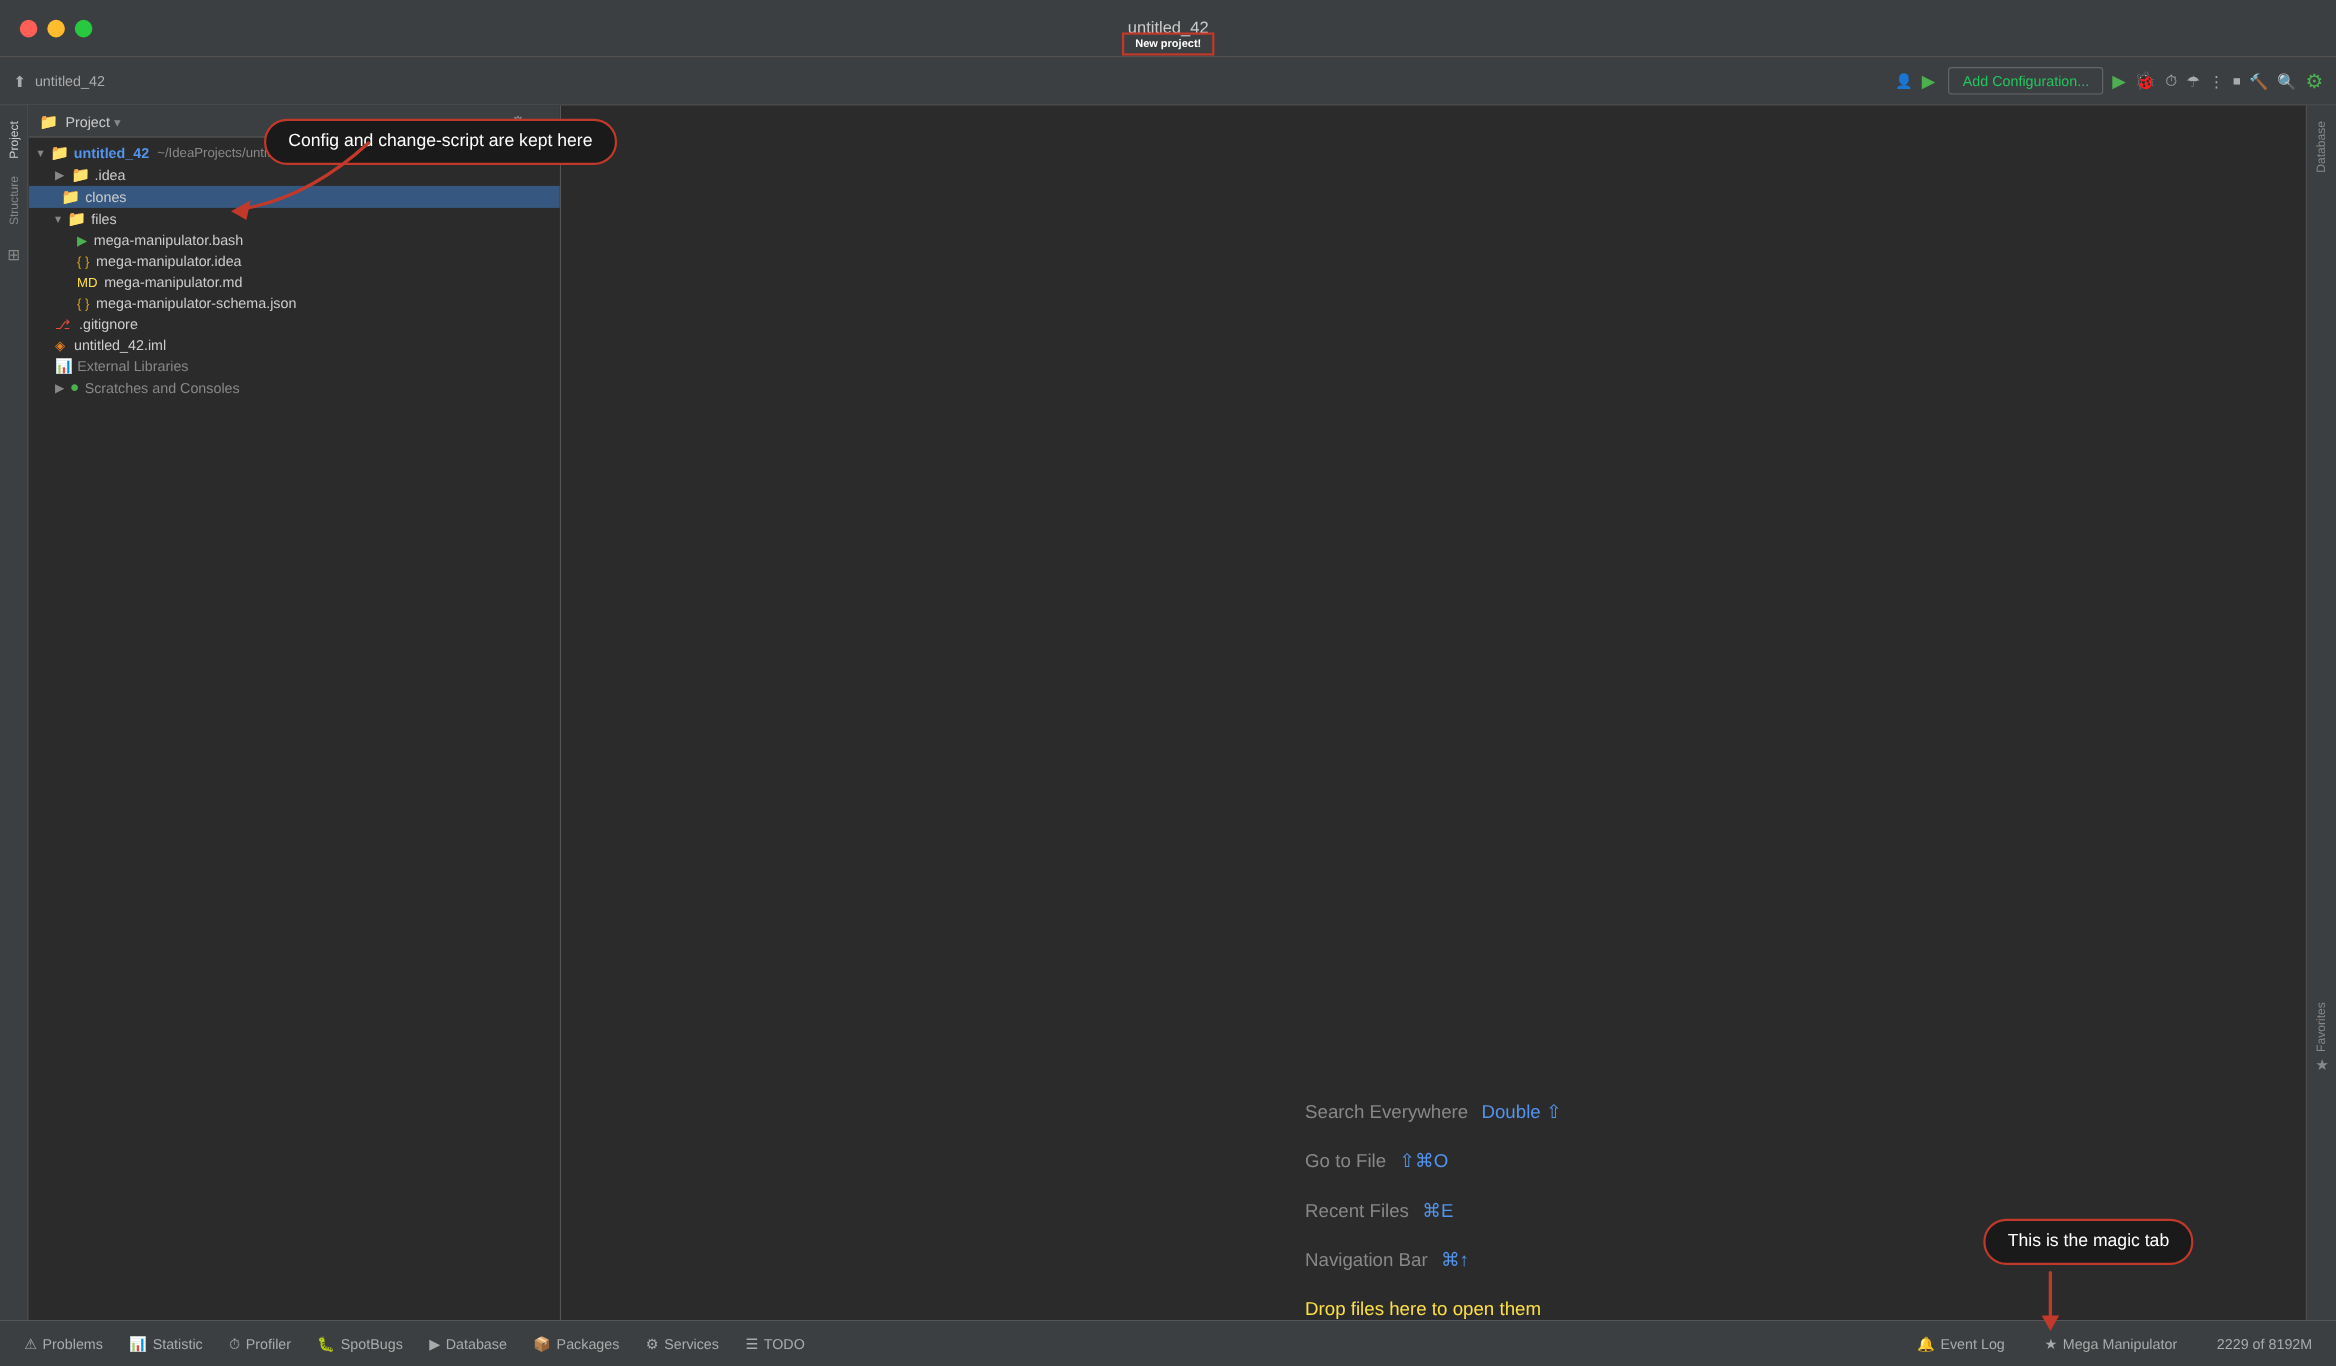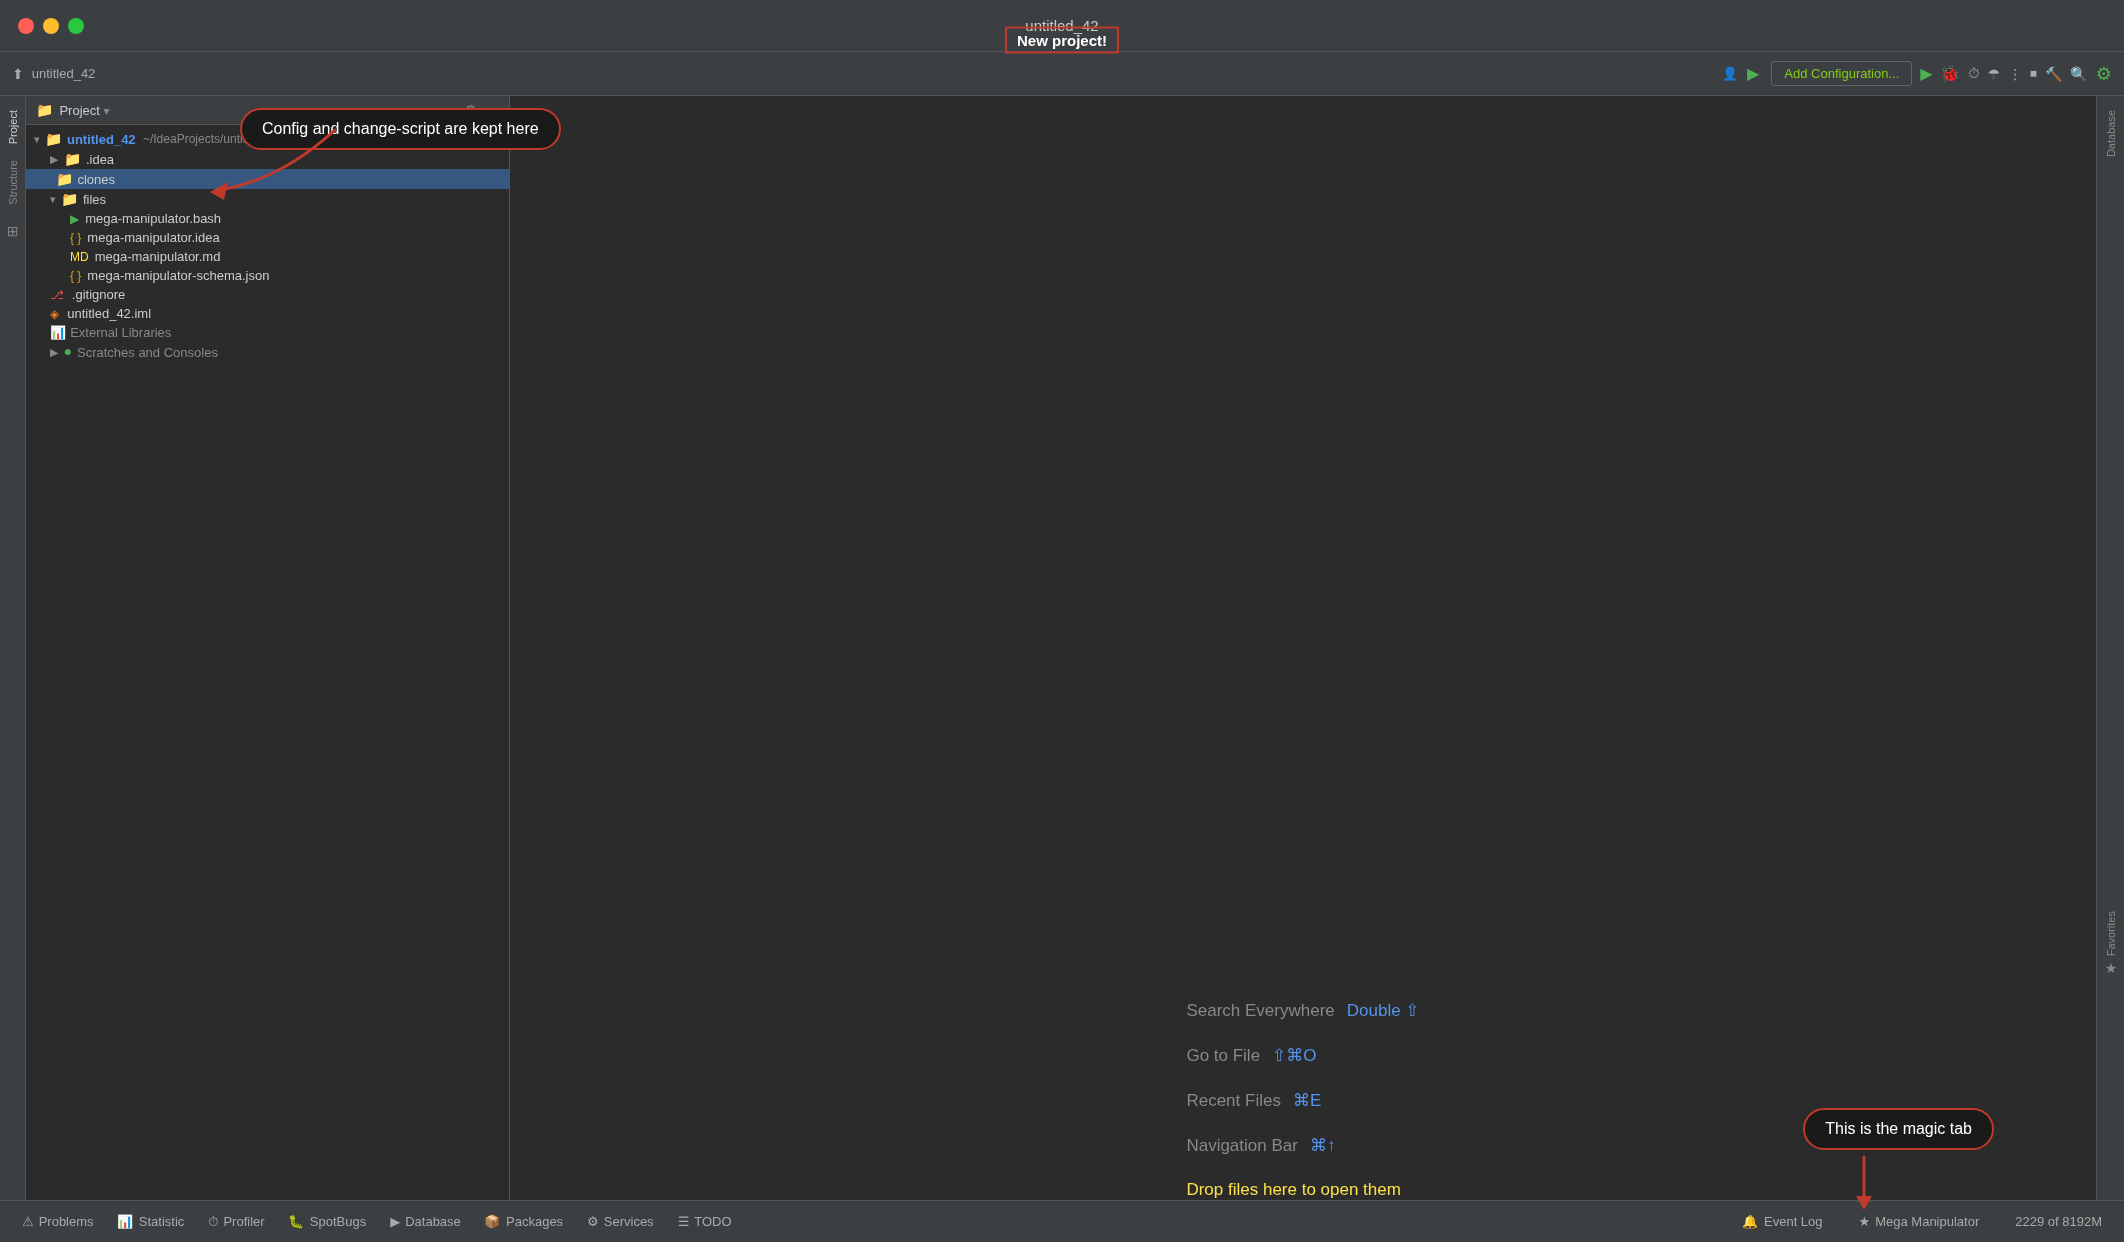--- a/index.html
+++ b/index.html
@@ -51,7 +51,7 @@
       transform: translate(-50%, -50%) translateY(14px);
       border: 2px solid #c0392b;
       color: #fff;
-      font-size: 15px;
+      font-size: 10px;
       font-weight: 600;
       padding: 3px 10px;
       white-space: nowrap;

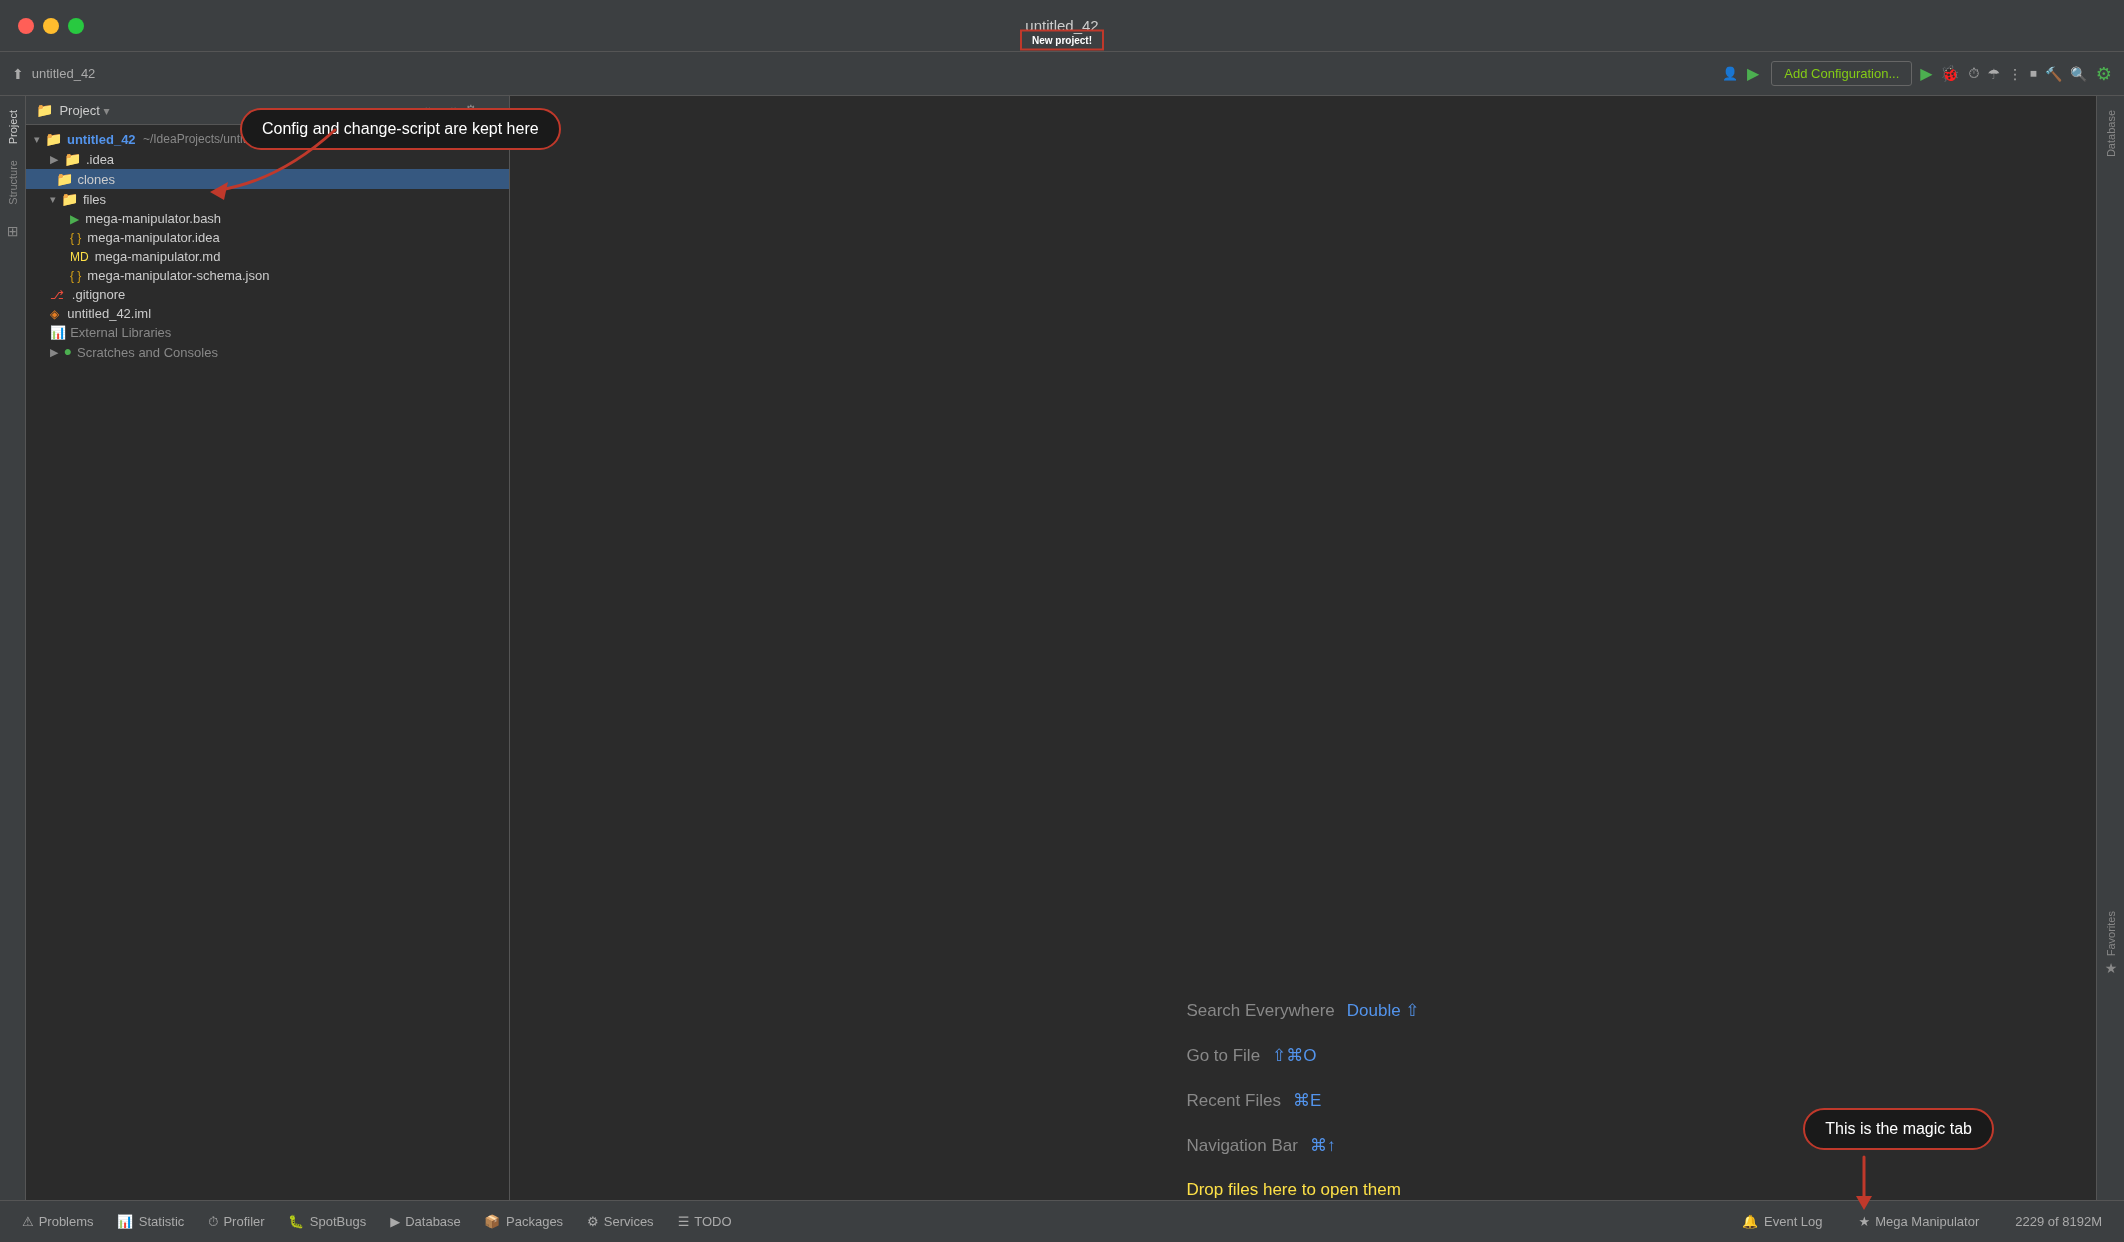--- a/index.html
+++ b/index.html
@@ -78,7 +78,7 @@
     .toolbar-add-config {
       background: #3c3f41;
       border: 1px solid #666;
-      color: #84cc16;
+      color: #22c55e;
       font-size: 13px;
       padding: 4px 12px;
       border-radius: 3px;

